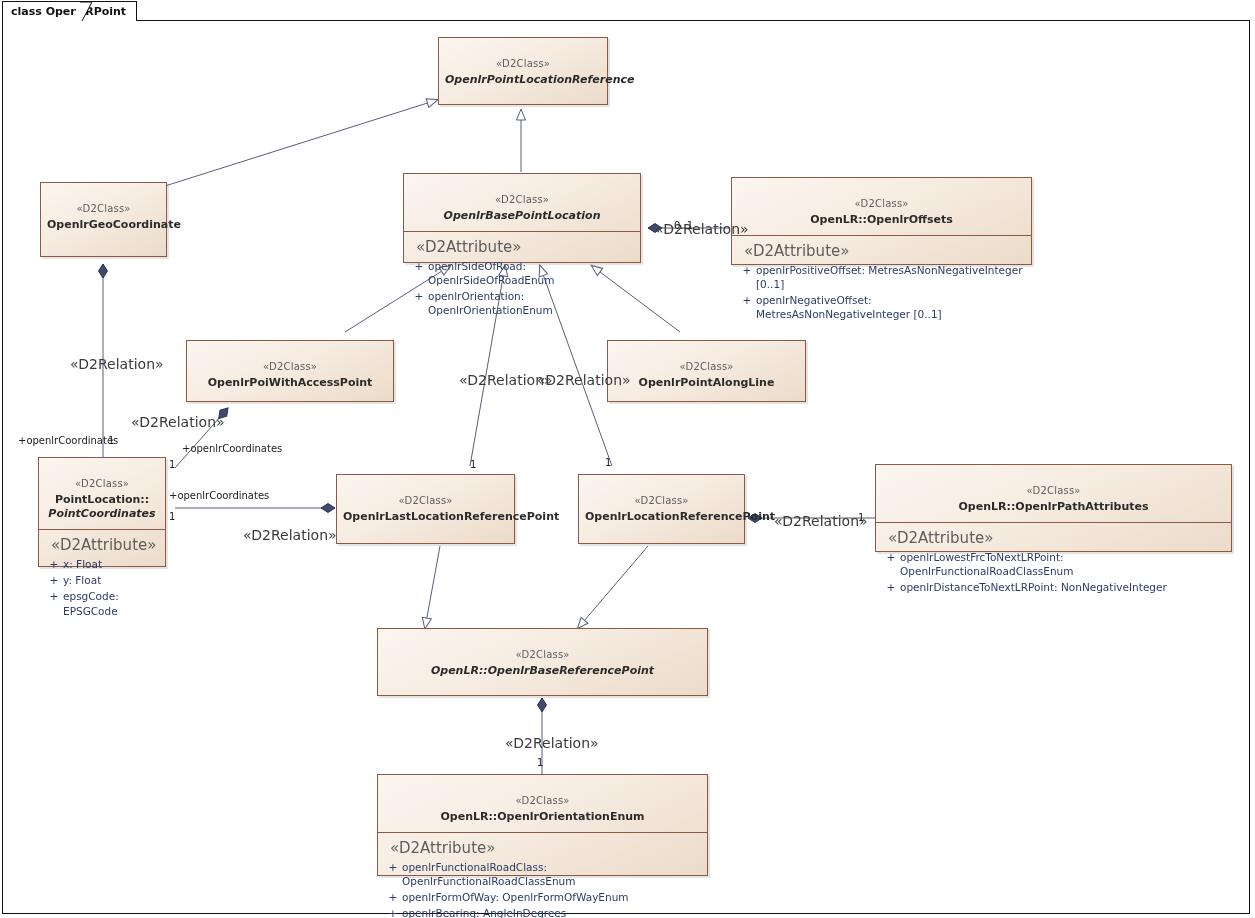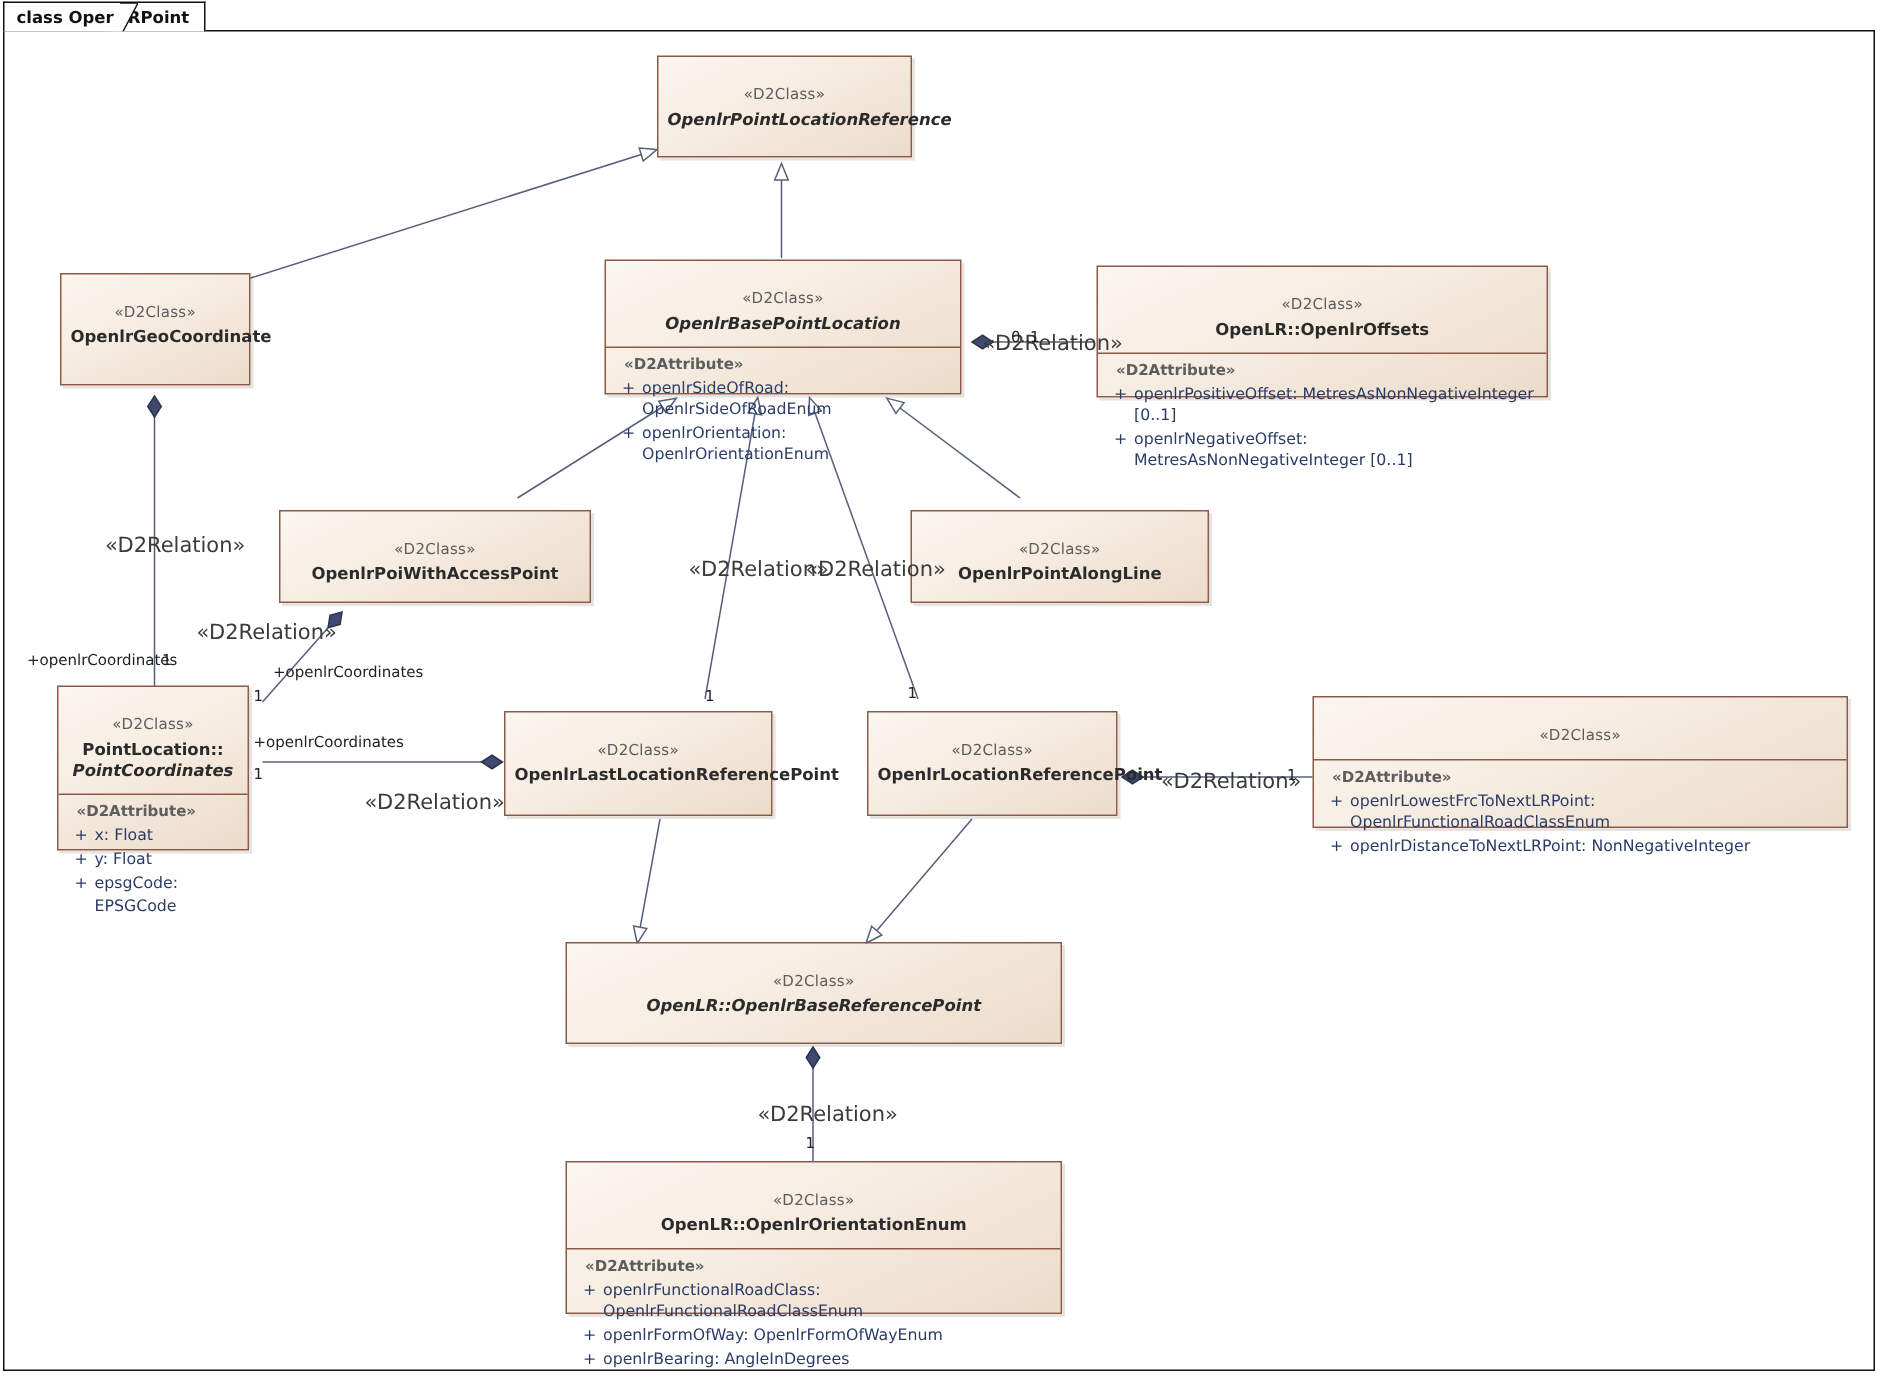--- a/index.html
+++ b/index.html
@@ -58,7 +58,7 @@
   .cname.abstract{font-style:italic;}
   .sep{height:1px;background:#8a5a46;}
   .attrs{padding:6px 6px 7px 6px;}
-  .attrs .astereo{font-size:10px;color:#5d5d5d;margin:0 0 3px 6px;font-weight:bold;}
+  .attrs .astereo{font-size:15px;color:#5d5d5d;margin:0 0 3px 6px;}
   .arow{
     font-size:10.5px;color:#2a3b66;
     display:flex;margin:0 0 2px 0;line-height:1.35;

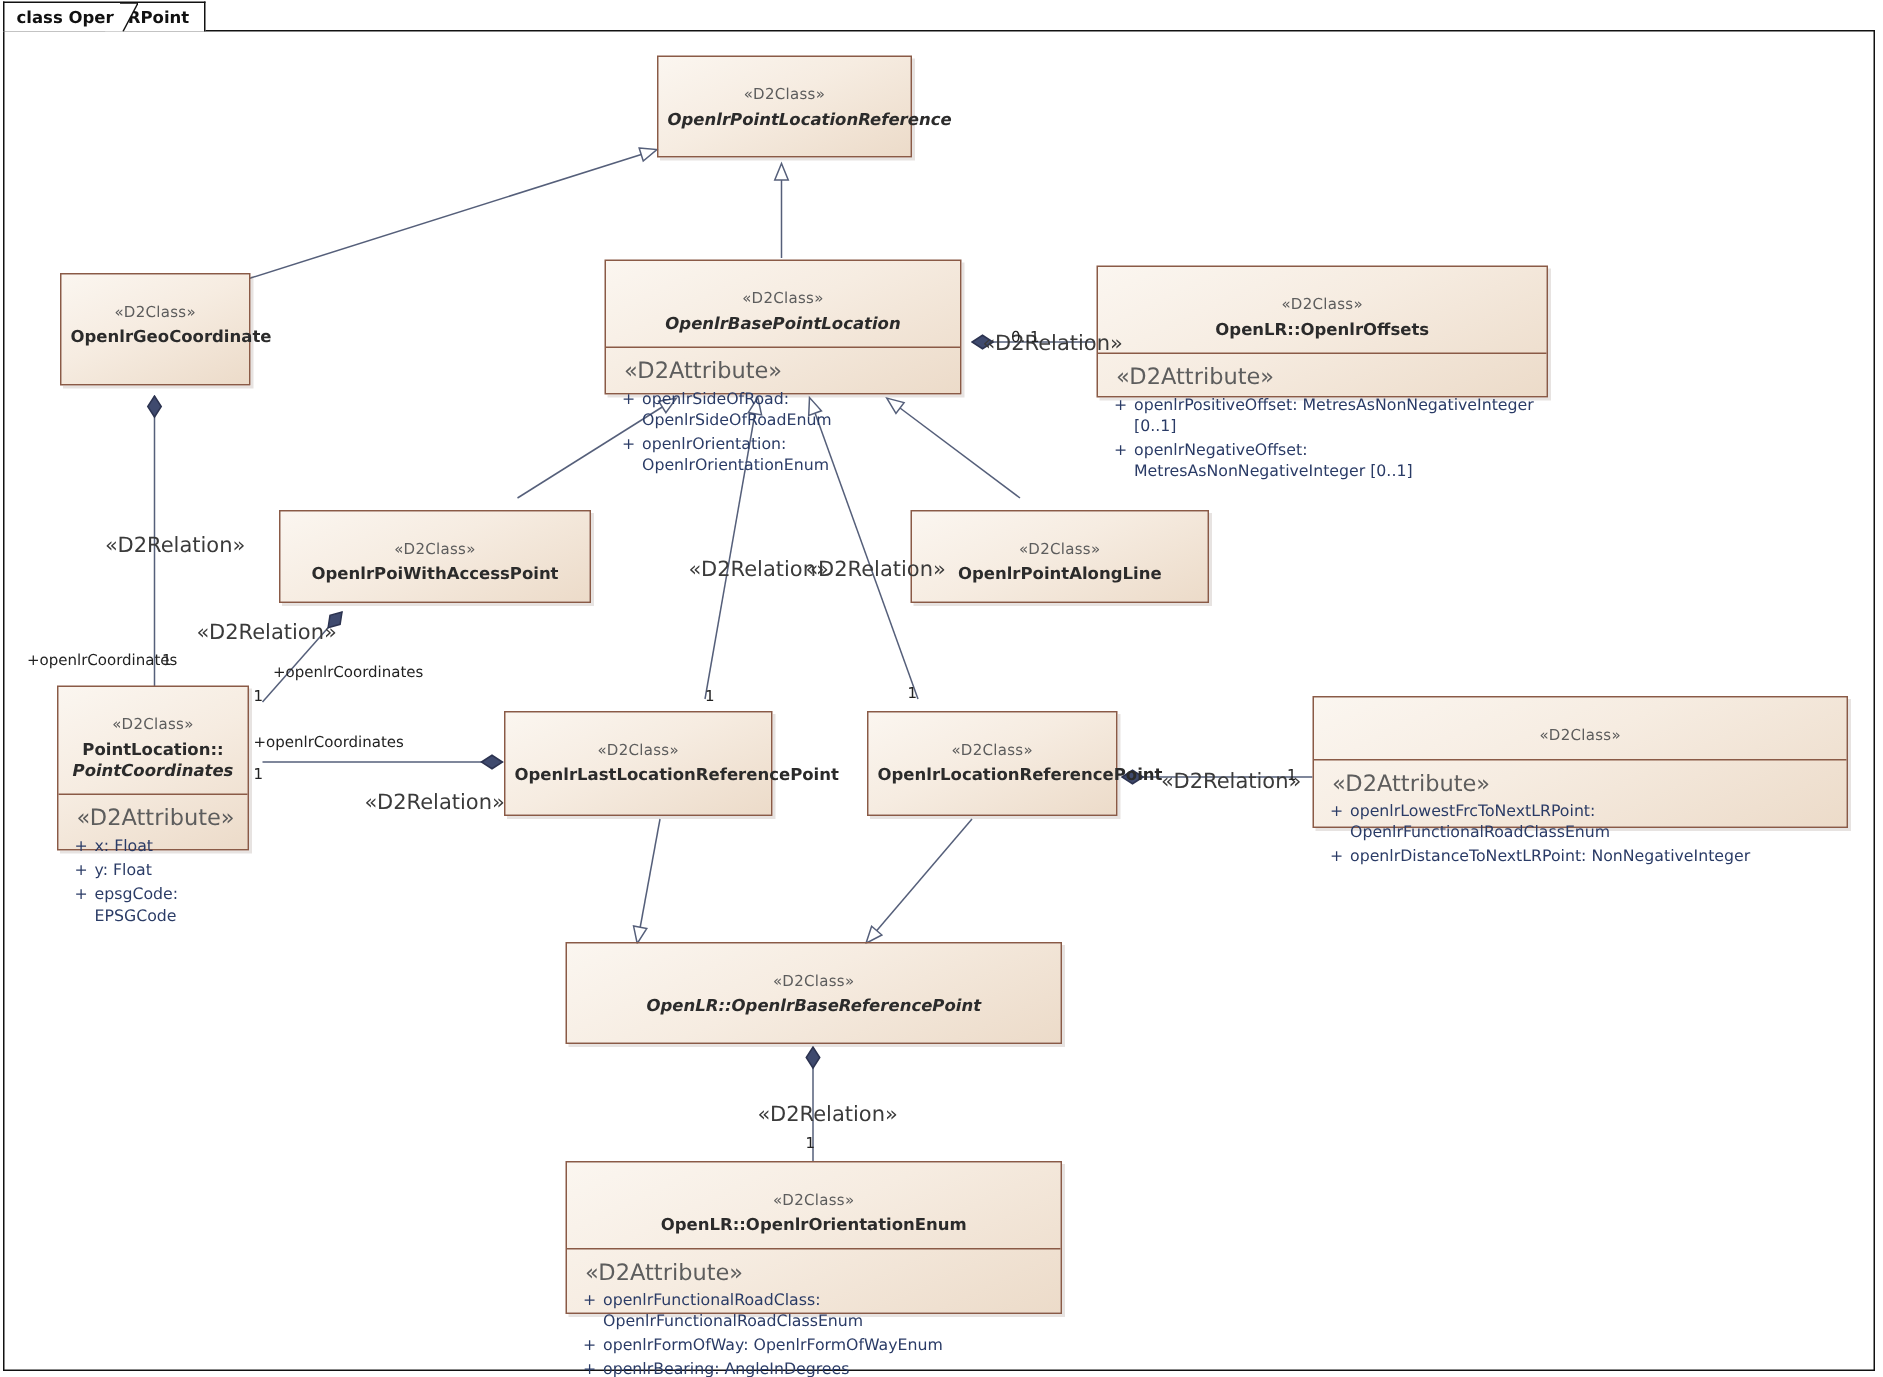--- a/index.html
+++ b/index.html
@@ -239,6 +239,7 @@
   <div class="cls" style="left:875px;top:464px;width:357px;height:88px;">
     <div class="hdr">
       <div class="stereo">«D2Class»</div>
+      <div class="cname">OpenLR::OpenlrPathAttributes</div>
     </div>
     <div class="sep"></div>
     <div class="attrs">

